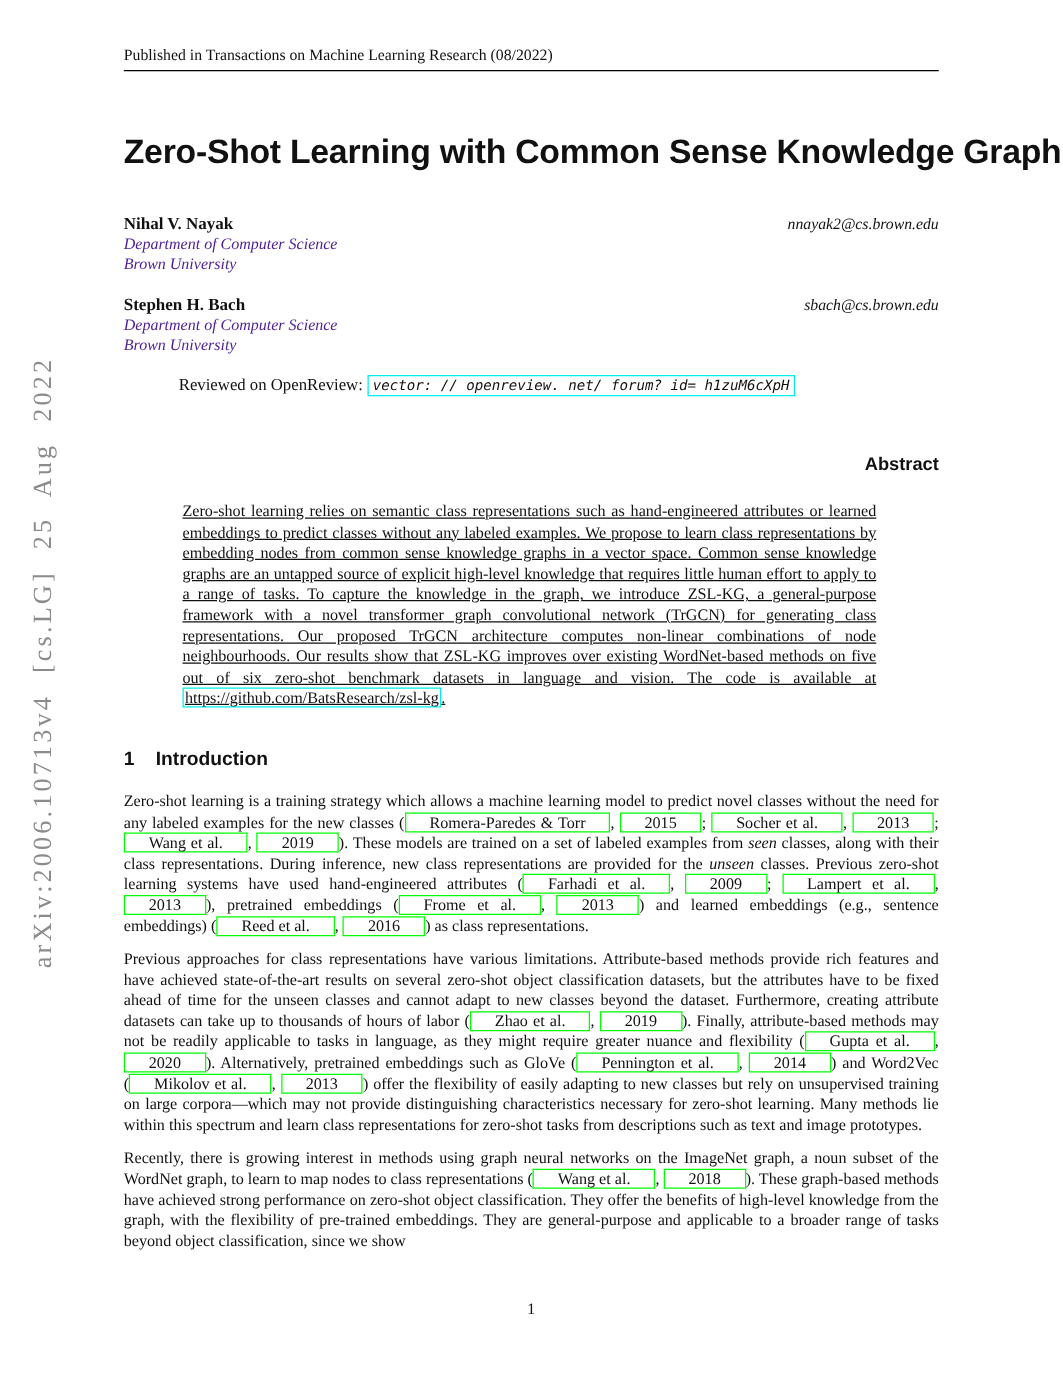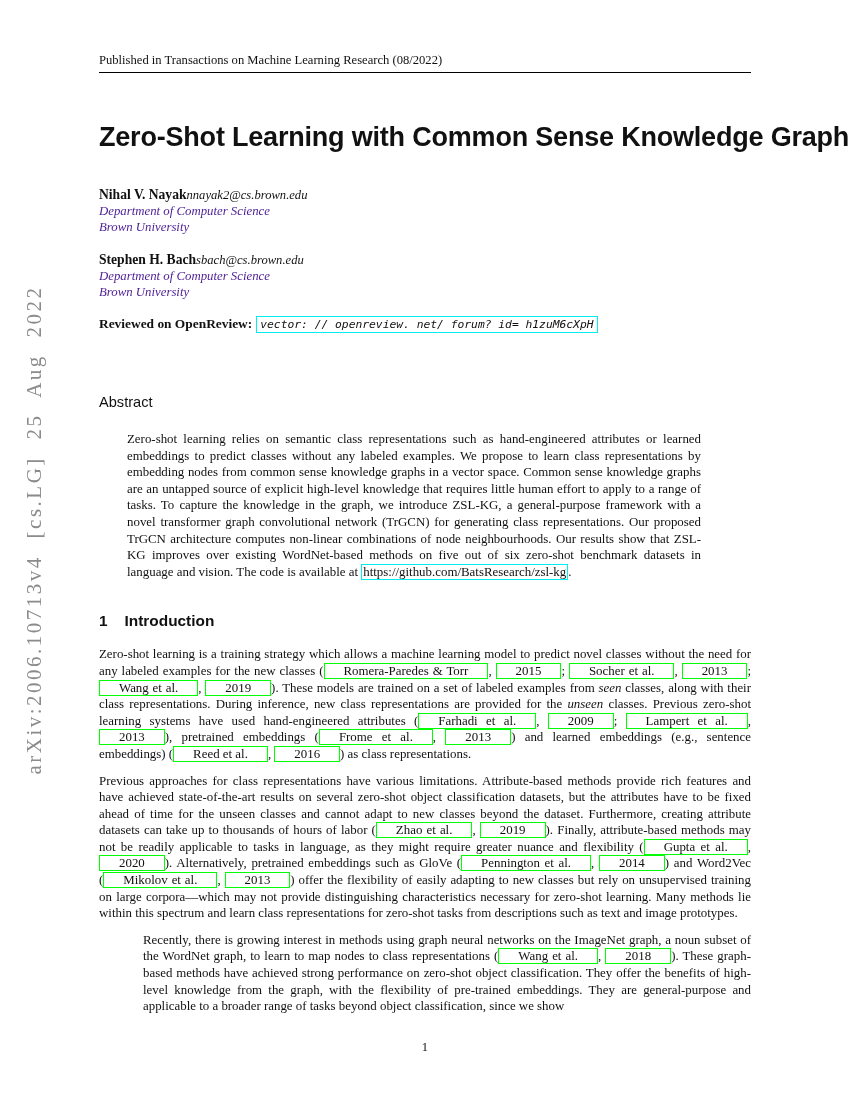--- a/index.html
+++ b/index.html
@@ -23,7 +23,7 @@
     font-size:21px;letter-spacing:2.5px;word-spacing:9px;
     color:var(--watermark);
   }
-  .content{position:absolute;left:99px;top:16px;width:652px;}
+  .content{position:absolute;left:99px;top:0;width:652px;}
   .header-text{
     margin-top:37px;font-size:12.6px;line-height:15px;color:var(--ink);
   }

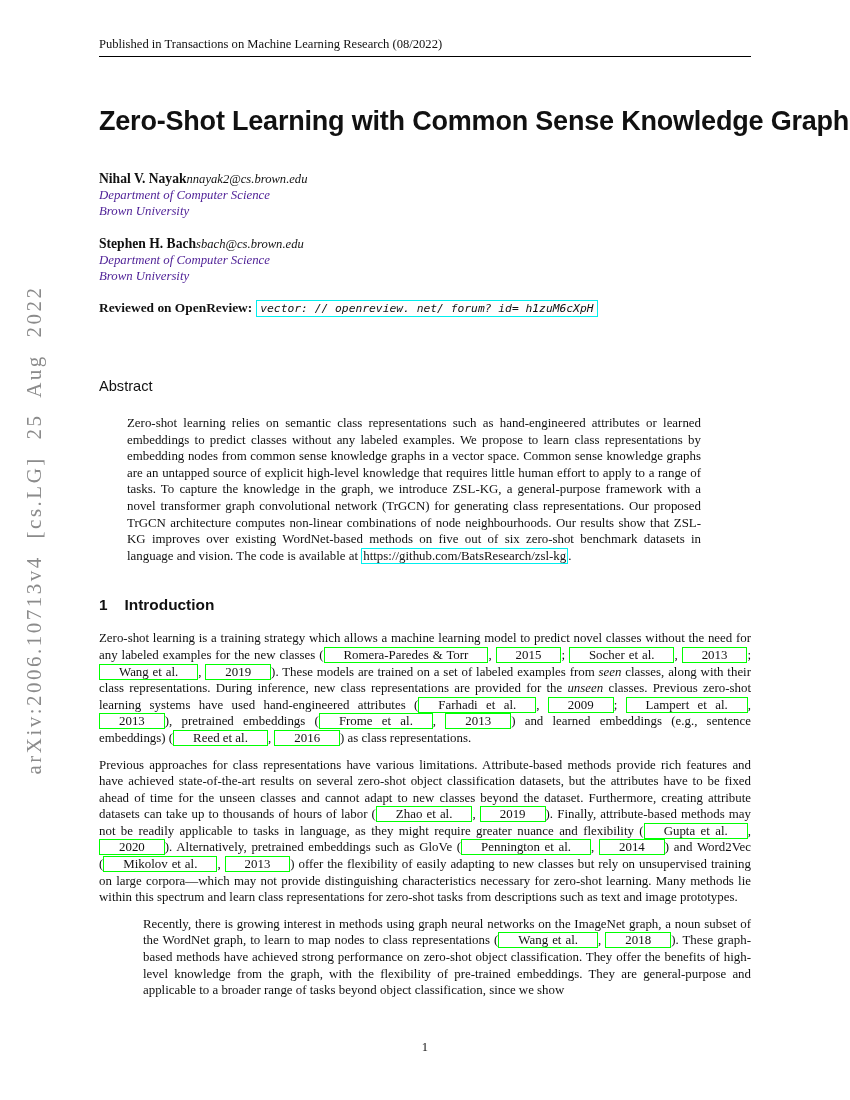--- a/index.html
+++ b/index.html
@@ -37,7 +37,7 @@
   }
   .authors{margin-top:33px;}
   .author-block{margin-bottom:16px;}
-  .author-row{display:flex;align-items:baseline;}
+  .author-row{display:flex;justify-content:space-between;align-items:baseline;}
   .author-name{font-weight:bold;font-size:13.6px;line-height:17px;}
   .author-email{font-style:italic;font-size:12.6px;}
   .author-affil{font-style:italic;font-size:12.8px;line-height:16px;color:#4c1d95;}

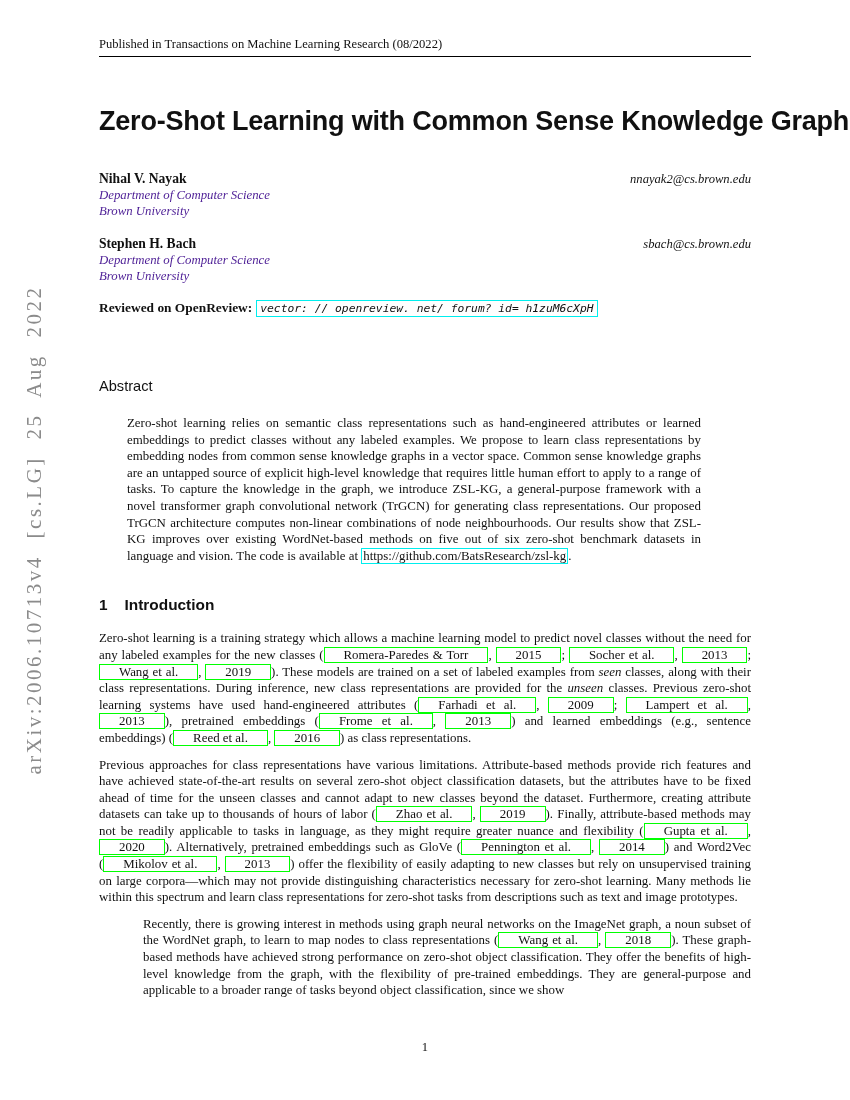--- a/index.html
+++ b/index.html
@@ -42,7 +42,7 @@
   .author-email{font-style:italic;font-size:12.6px;}
   .author-affil{font-style:italic;font-size:12.8px;line-height:16px;color:#4c1d95;}
   .review-row{margin-top:13px;font-size:13.4px;}
-  .review-label{font-weight:bold;}
+  .review-label{font-weight:normal;margin-left:44px;}
   .review-row .link-box{
     font-family:"DejaVu Sans Mono",monospace;font-style:italic;
     font-size:11.3px;padding:1px 3px;margin-left:4px;

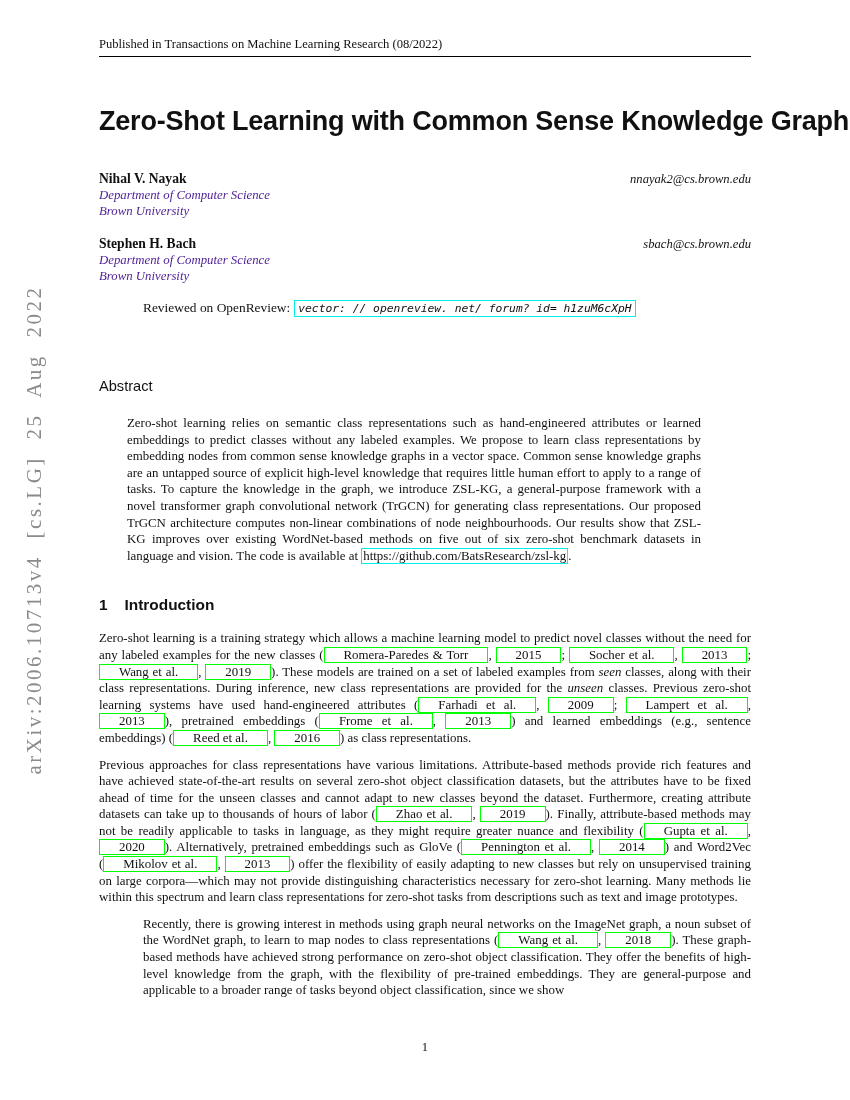--- a/index.html
+++ b/index.html
@@ -48,8 +48,8 @@
     font-size:11.3px;padding:1px 3px;margin-left:4px;
   }
   .abstract-heading{
-    margin-top:62px;text-align:left;
-    font-family:"Liberation Sans",sans-serif;font-weight:normal;font-size:14.6px;
+    margin-top:48px;text-align:right;
+    font-family:"Liberation Sans",sans-serif;font-weight:bold;font-size:14.6px;
   }
   .abstract-body{
     margin:21px 50px 0 28px;

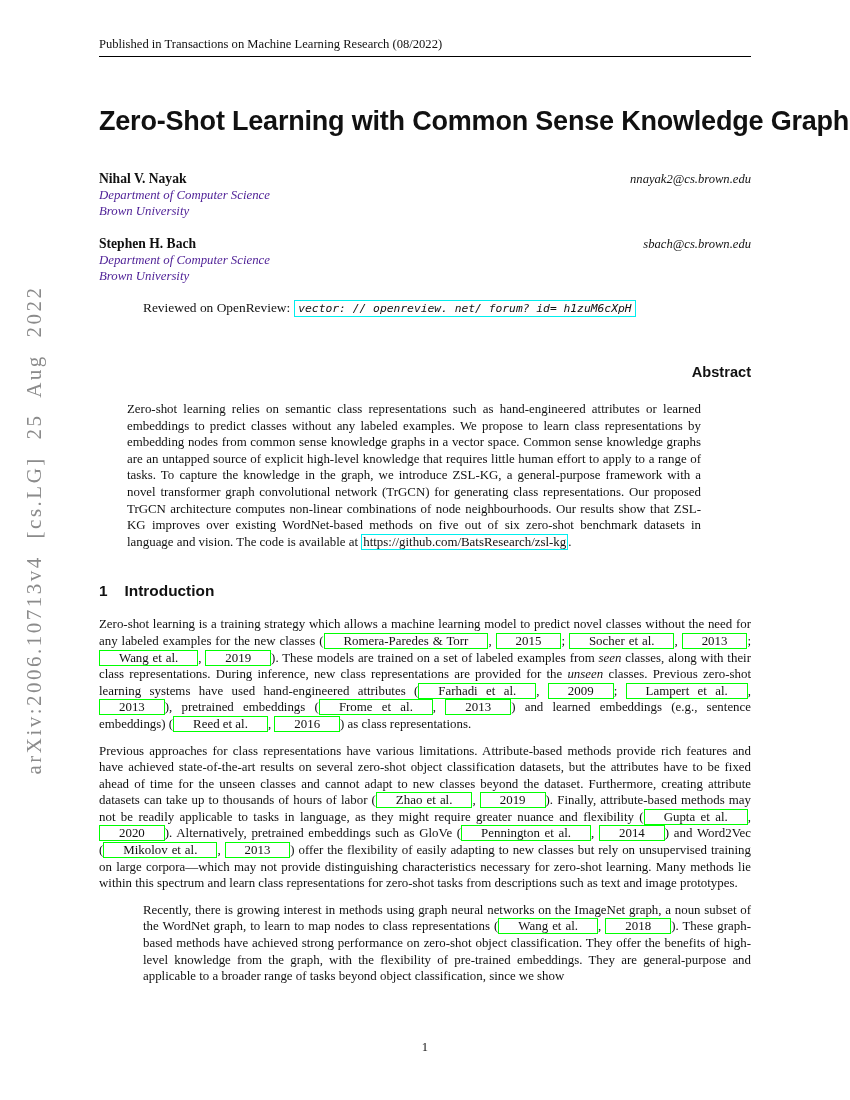--- a/index.html
+++ b/index.html
@@ -52,8 +52,8 @@
     font-family:"Liberation Sans",sans-serif;font-weight:bold;font-size:14.6px;
   }
   .abstract-body{
-    margin:21px 50px 0 28px;
-    text-align:justify;font-size:12.9px;line-height:16.6px;
+    margin:21px 50px 0 47px;
+    text-align:justify;font-size:12.9px;line-height:16.6px;text-decoration:underline;
   }
   .section-heading{
     margin-top:31px;

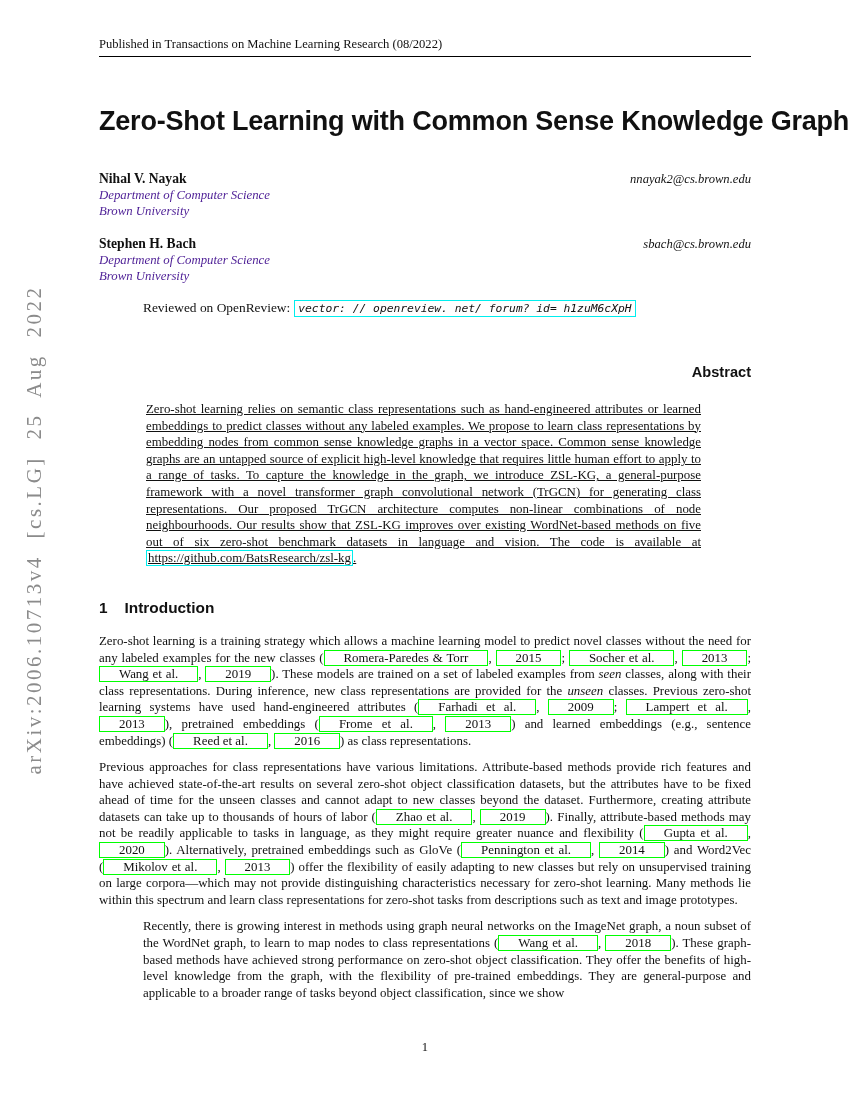--- a/index.html
+++ b/index.html
@@ -66,7 +66,7 @@
   }
   .para-1{margin-top:16px;}
   .para-2{margin-top:10px;}
-  .para-3{margin-top:10px;margin-left:44px;}
+  .para-3{margin-top:10px;}
   .cite-box{
     border:1px solid var(--cite-border);
     padding:0 19px;

